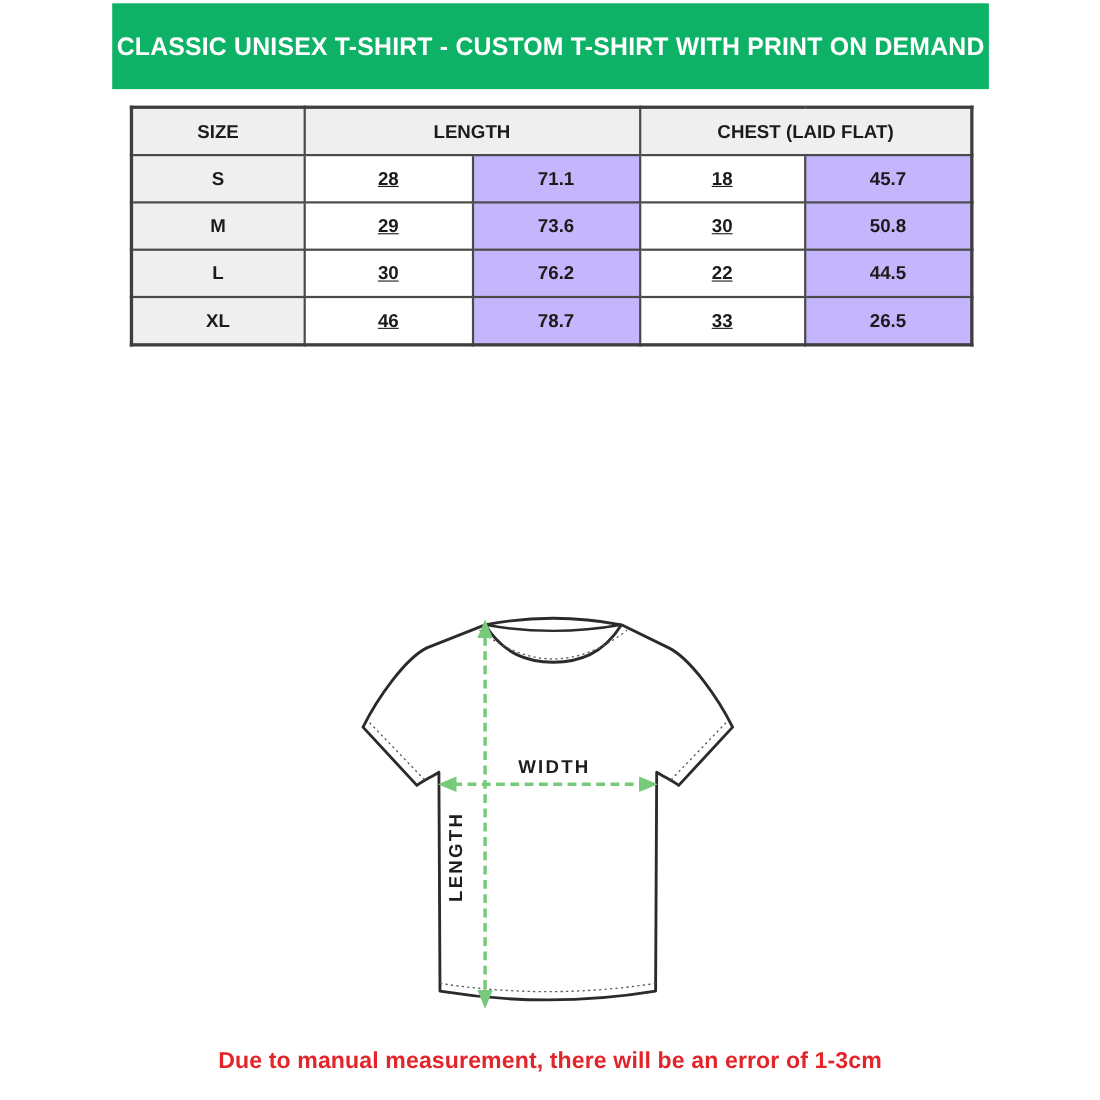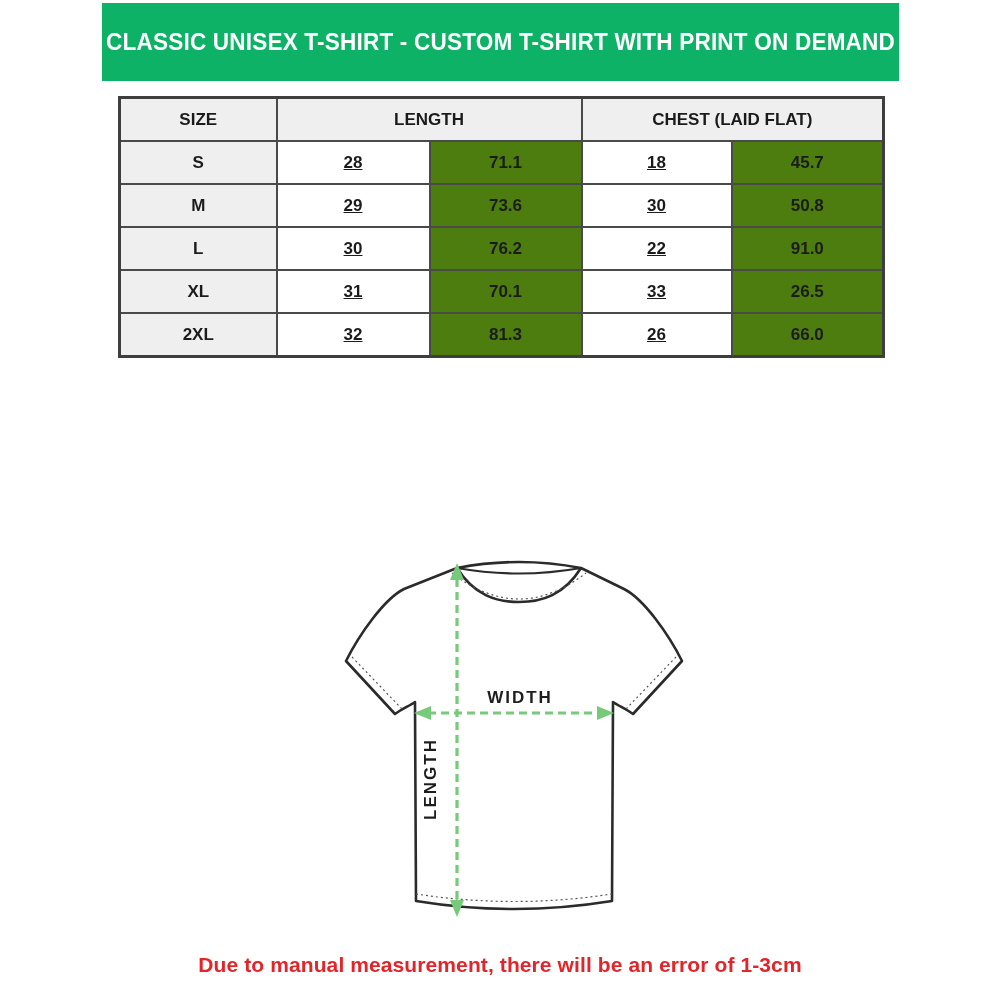--- a/index.html
+++ b/index.html
@@ -59,7 +59,7 @@
   .size-table th { background: #efefef; }
   td.c-size { background: #efefef; }
   td.c-in   { background: #ffffff; text-decoration: underline; }
-  td.c-cm   { background: #4d7c0f; }
+  td.c-cm   { background: #c4b5fd; }
   
   .diagram {
     position: absolute;

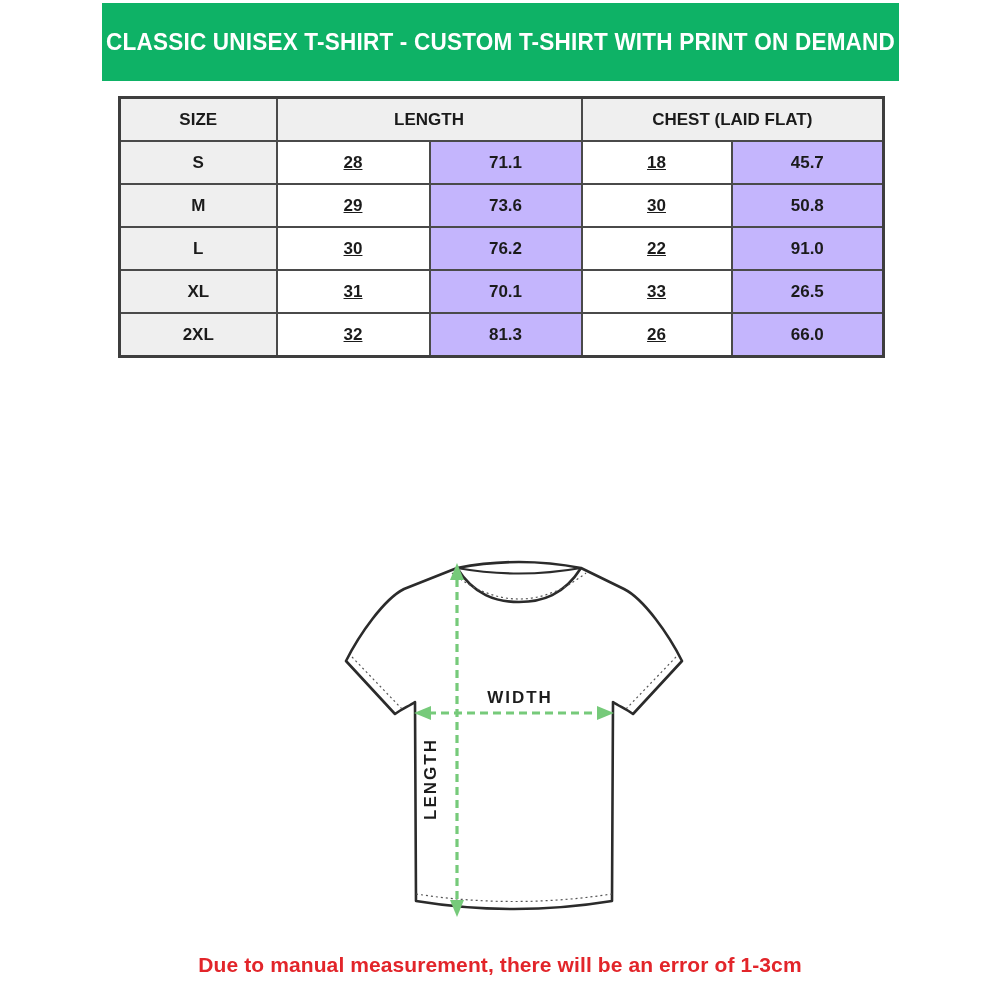--- a/index.html
+++ b/index.html
@@ -136,7 +136,7 @@
           <td class="c-in">30</td>
           <td class="c-cm">76.2</td>
           <td class="c-in">22</td>
-          <td class="c-cm">91.0</td>
+          <td class="c-cm">44.5</td>
         </tr>
 
         <tr>

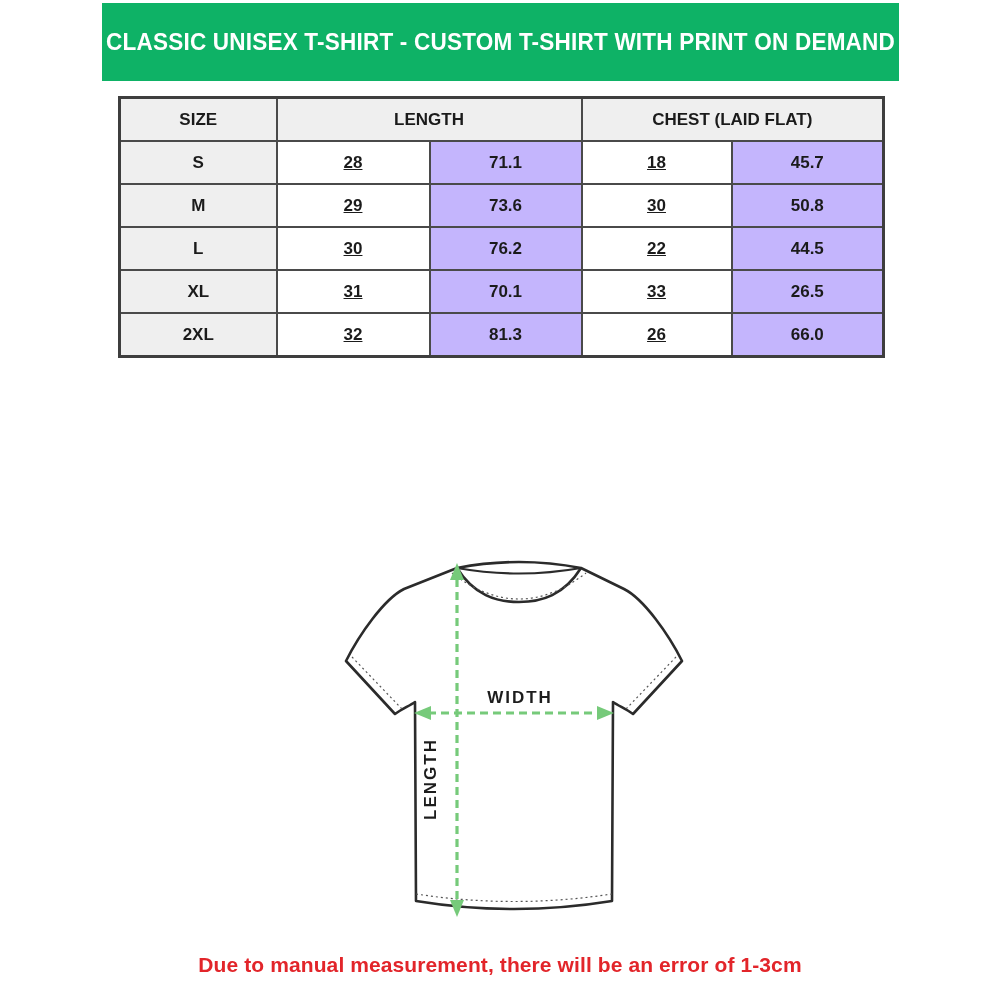--- a/index.html
+++ b/index.html
@@ -141,7 +141,7 @@
 
         <tr>
           <td class="c-size">XL</td>
-          <td class="c-in">31</td>
+          <td class="c-in">46</td>
           <td class="c-cm">70.1</td>
           <td class="c-in">33</td>
           <td class="c-cm">26.5</td>

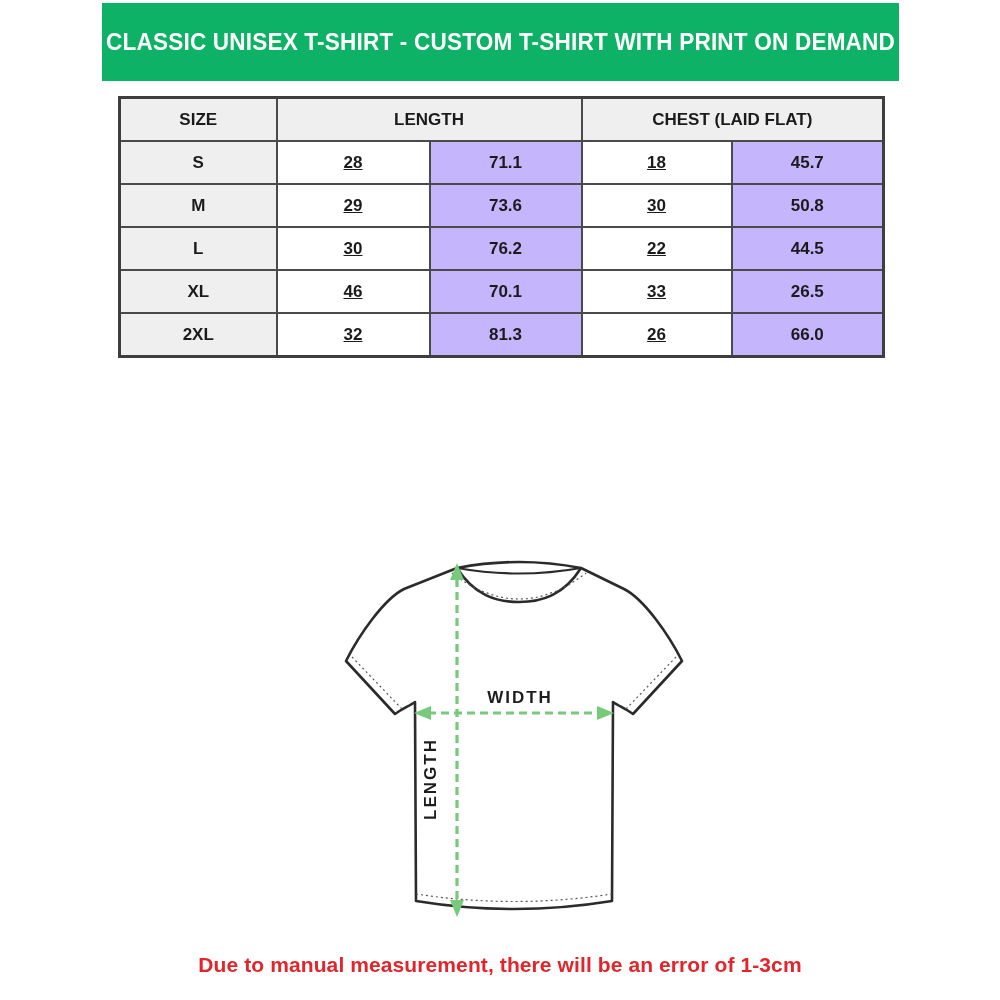--- a/index.html
+++ b/index.html
@@ -142,7 +142,7 @@
         <tr>
           <td class="c-size">XL</td>
           <td class="c-in">46</td>
-          <td class="c-cm">70.1</td>
+          <td class="c-cm">78.7</td>
           <td class="c-in">33</td>
           <td class="c-cm">26.5</td>
         </tr>

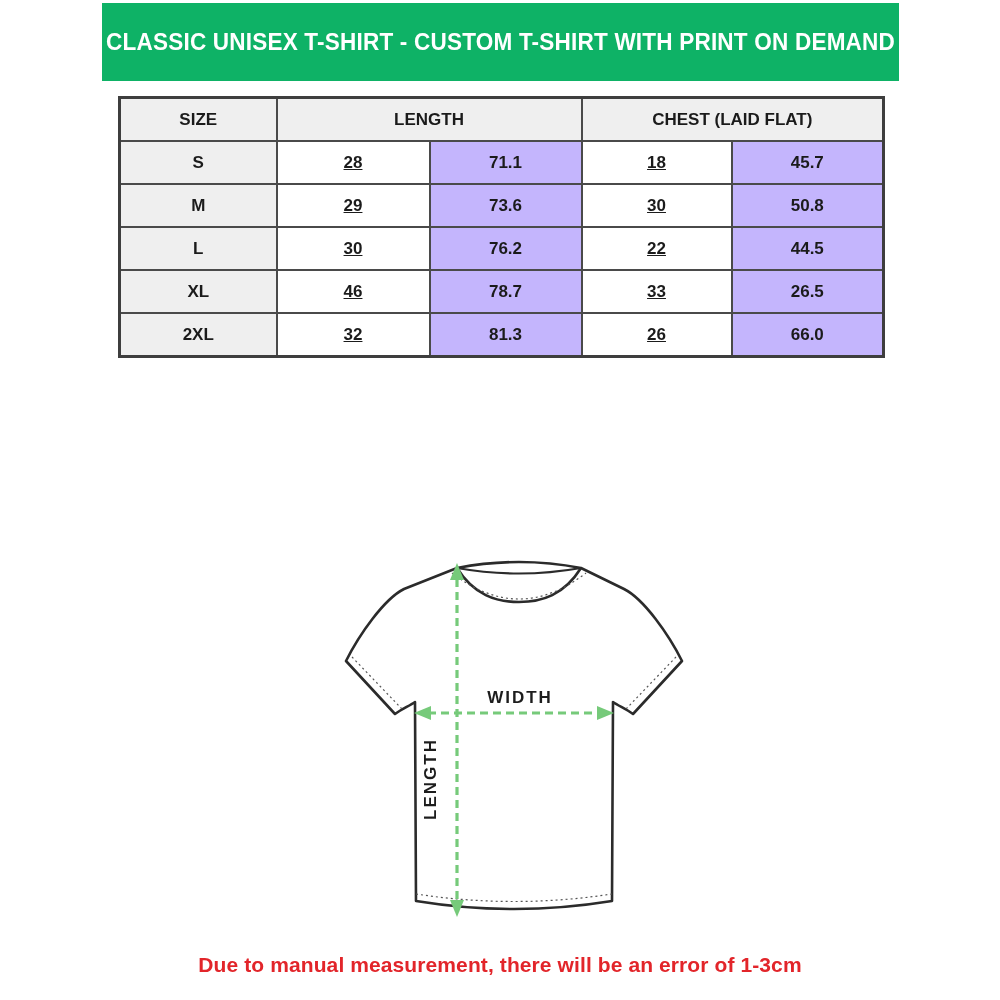--- a/index.html
+++ b/index.html
@@ -147,13 +147,6 @@
           <td class="c-cm">26.5</td>
         </tr>
 
-        <tr>
-          <td class="c-size">2XL</td>
-          <td class="c-in">32</td>
-          <td class="c-cm">81.3</td>
-          <td class="c-in">26</td>
-          <td class="c-cm">66.0</td>
-        </tr>
 
 
 

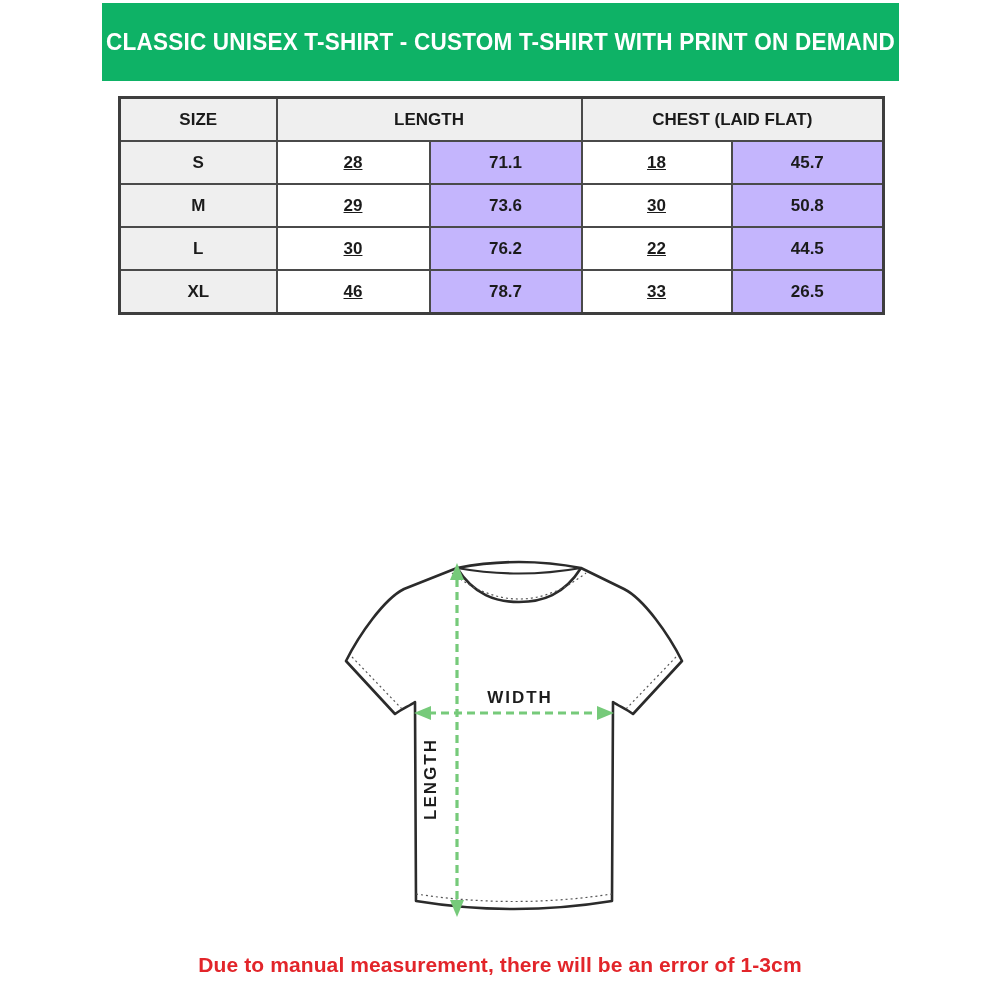--- a/index.html
+++ b/index.html
@@ -63,7 +63,7 @@
   
   .diagram {
     position: absolute;
-    left: 324px;
+    left: 308px;
     top: 551px;
     width: 390px;
     height: 390px;

